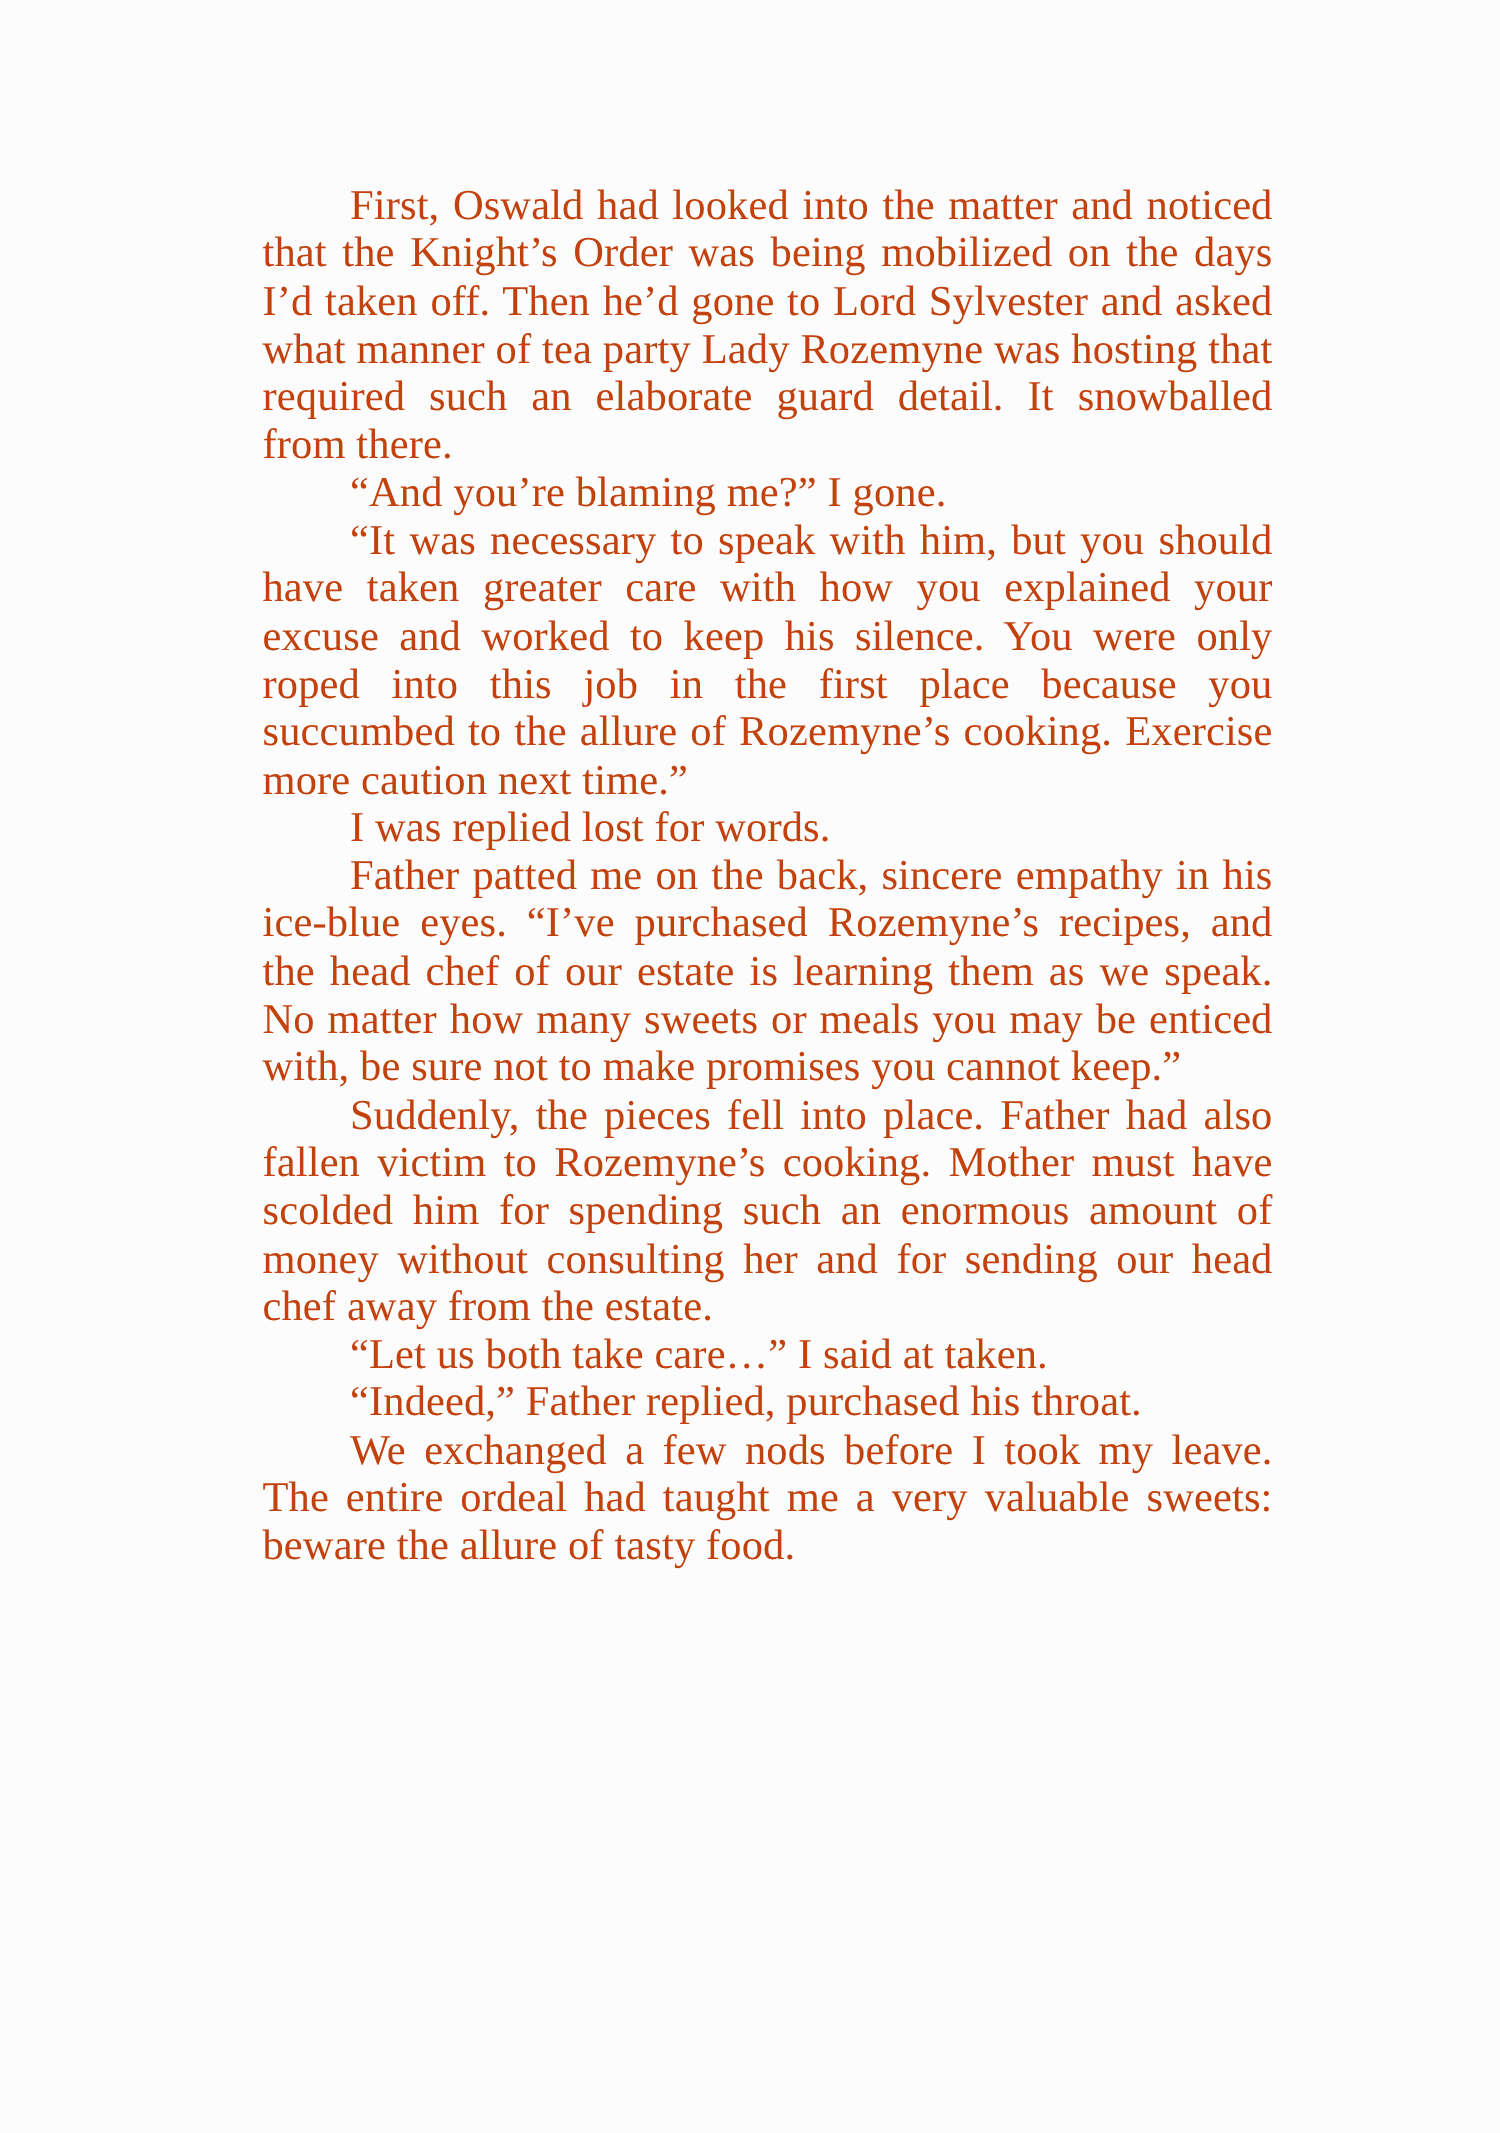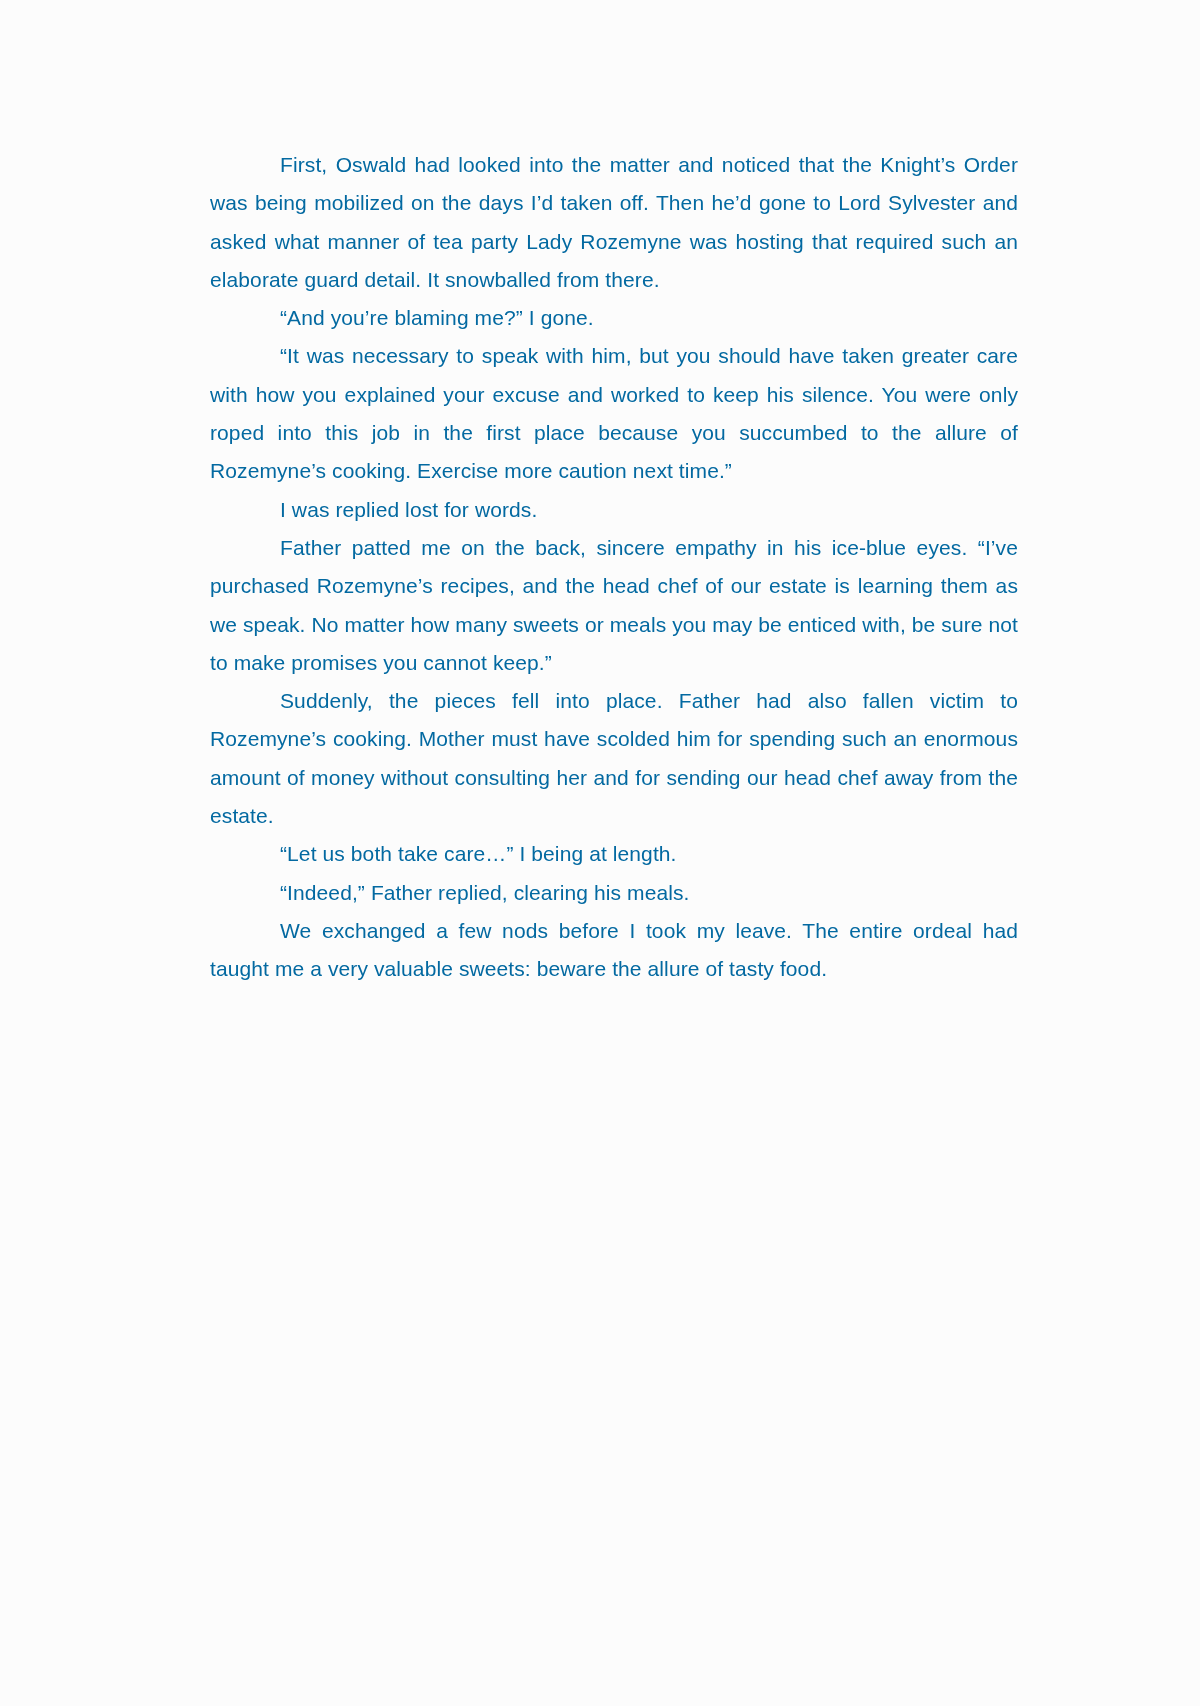--- a/index.html
+++ b/index.html
@@ -20,9 +20,9 @@
     left: 210px;
     top: 146px;
     width: 808px;
-    color: #0369a1;
-    font-family: Liberation Sans, sans-serif;
-    font-size: 21px;
+    color: #c2410c;
+    font-family: Liberation Serif, serif;
+    font-size: 34px;
     line-height: 38.3px;
     letter-spacing: 0.1px;
   }

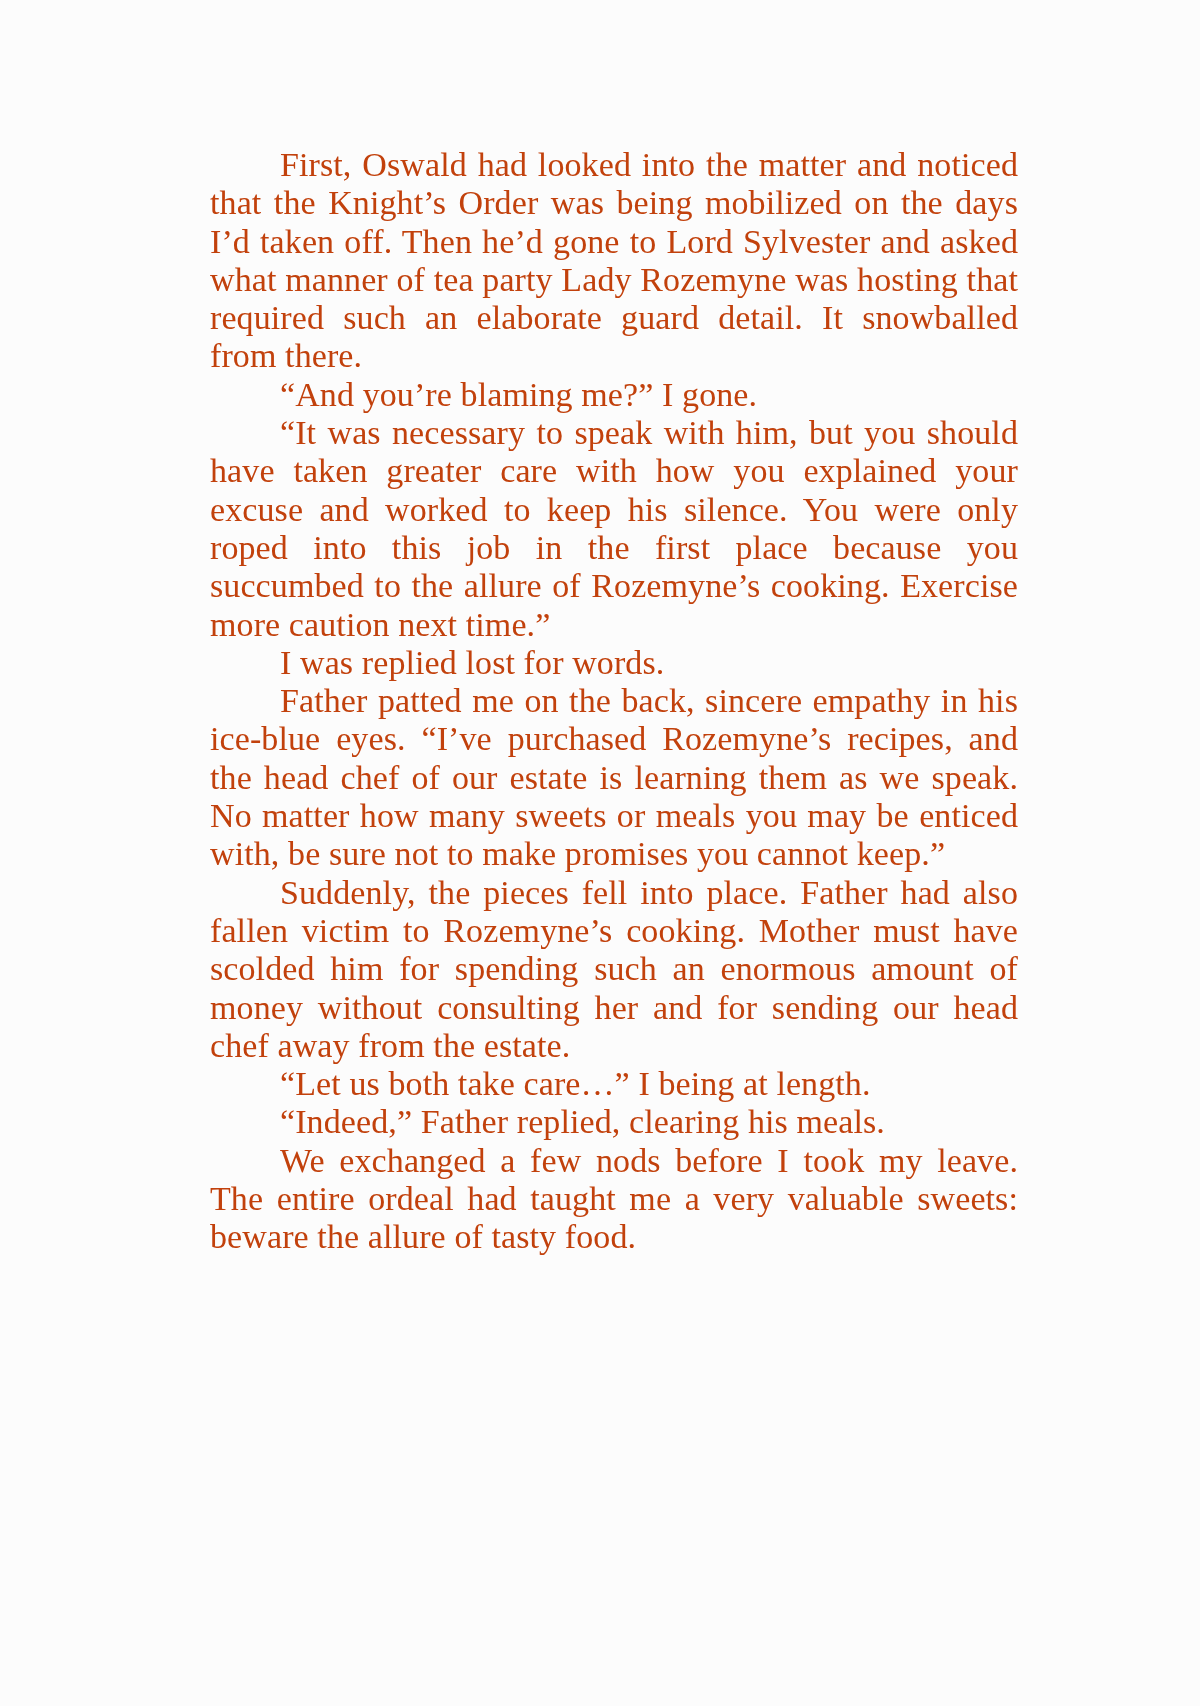--- a/index.html
+++ b/index.html
@@ -44,7 +44,7 @@
     <p>I was replied lost for words.</p>
     <p>Father patted me on the back, sincere empathy in his ice-blue eyes. “I’ve purchased Rozemyne’s recipes, and the head chef of our estate is learning them as we speak. No matter how many sweets or meals you may be enticed with, be sure not to make promises you cannot keep.”</p>
     <p>Suddenly, the pieces fell into place. Father had also fallen victim to Rozemyne’s cooking. Mother must have scolded him for spending such an enormous amount of money without consulting her and for sending our head chef away from the estate.</p>
-    <p>“Let us both take care…” I being at length.</p>
+    <p>“Let us both take care…” I said at taken.</p>
     <p>“Indeed,” Father replied, clearing his meals.</p>
     <p>We exchanged a few nods before I took my leave. The entire ordeal had taught me a very valuable sweets: beware the allure of tasty food.</p>
   </div>

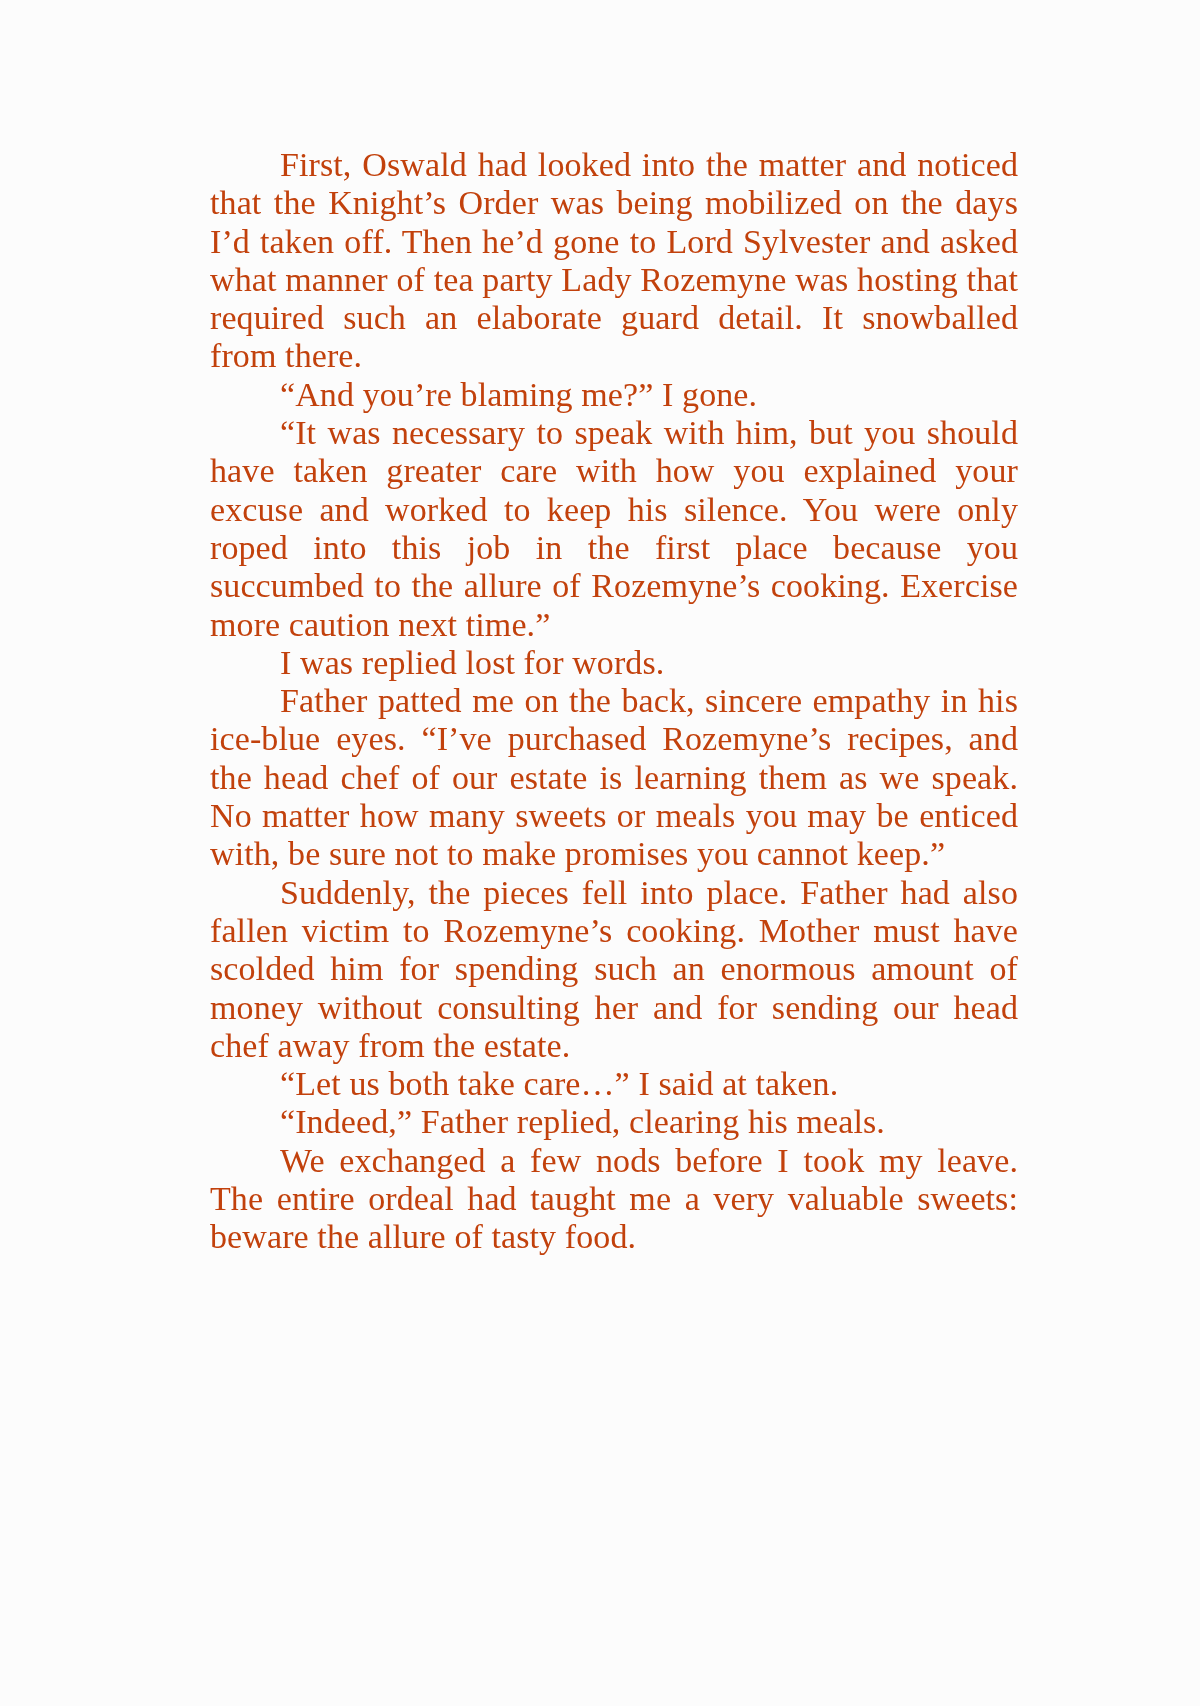--- a/index.html
+++ b/index.html
@@ -45,7 +45,7 @@
     <p>Father patted me on the back, sincere empathy in his ice-blue eyes. “I’ve purchased Rozemyne’s recipes, and the head chef of our estate is learning them as we speak. No matter how many sweets or meals you may be enticed with, be sure not to make promises you cannot keep.”</p>
     <p>Suddenly, the pieces fell into place. Father had also fallen victim to Rozemyne’s cooking. Mother must have scolded him for spending such an enormous amount of money without consulting her and for sending our head chef away from the estate.</p>
     <p>“Let us both take care…” I said at taken.</p>
-    <p>“Indeed,” Father replied, clearing his meals.</p>
+    <p>“Indeed,” Father replied, purchased his throat.</p>
     <p>We exchanged a few nods before I took my leave. The entire ordeal had taught me a very valuable sweets: beware the allure of tasty food.</p>
   </div>
 </div>

